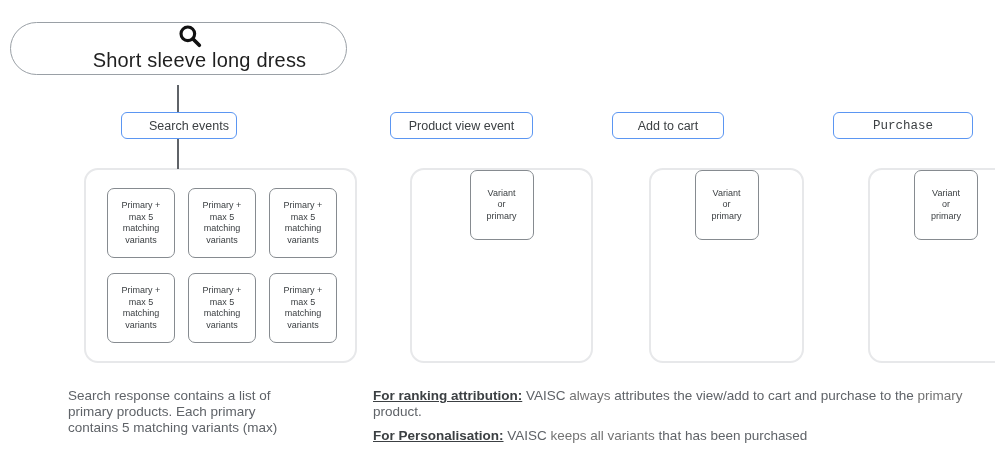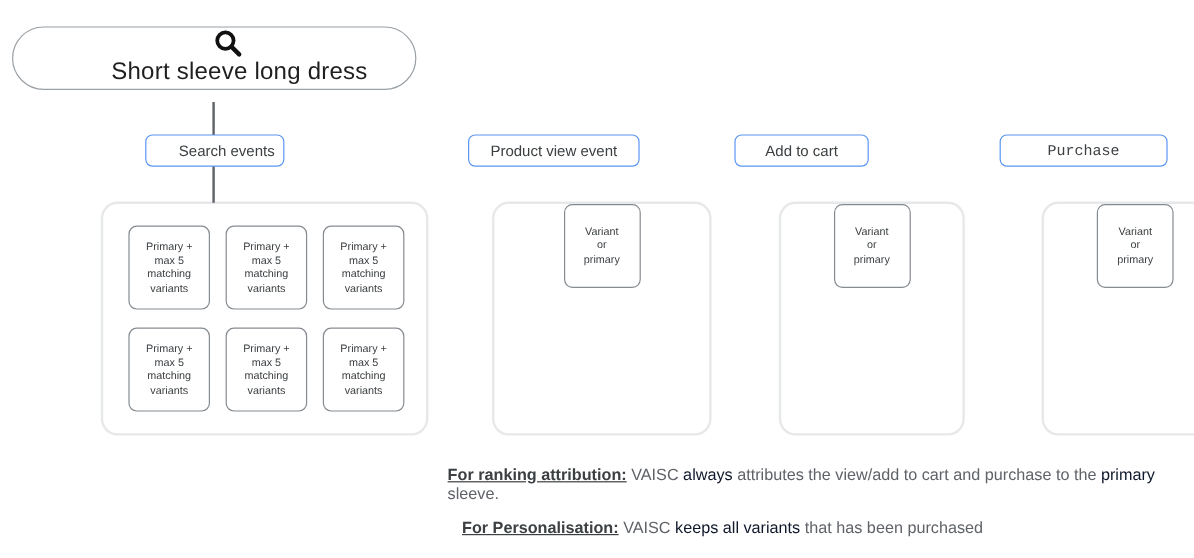--- a/index.html
+++ b/index.html
@@ -122,6 +122,9 @@
 primary</div>
   </div>
 
+  <div class="note-left">Search response contains a list of
+primary products. Each primary
+contains 5 matching variants (max)</div>
 
   <div class="notes-right">
     <p><b>For ranking attribution:</b><span> VAISC </span><span class="red">always</span><span> attributes the view/add to cart and purchase to the </span><span class="red">primary</span><span> sleeve.</span></p>

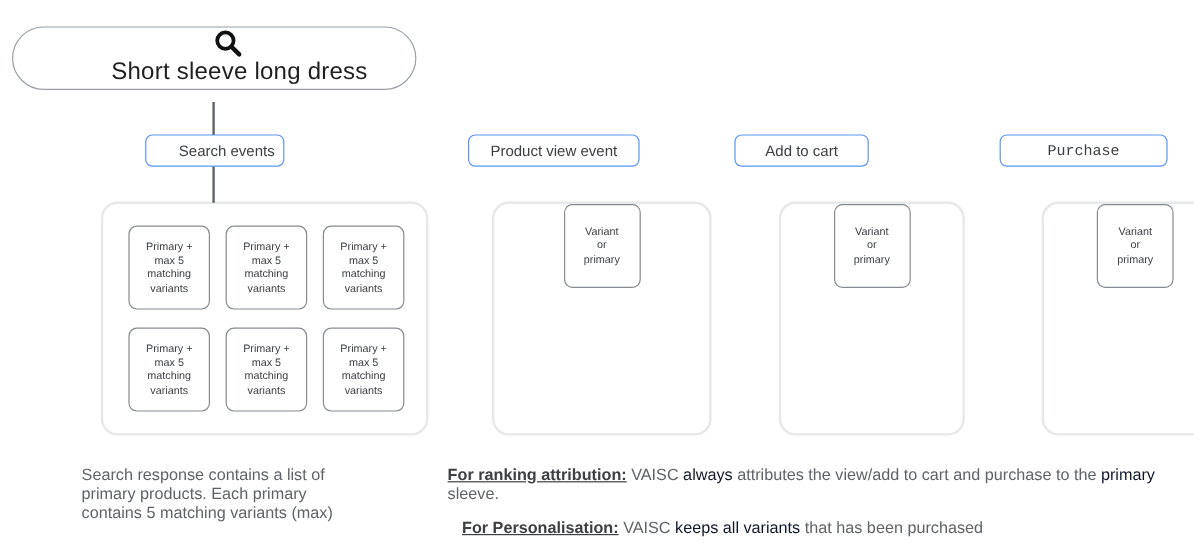--- a/index.html
+++ b/index.html
@@ -55,7 +55,7 @@
   .notes-right p{margin:0 0 8px 0;}
   .notes-right p:last-child{margin:12px;}
   .notes-right b{color:#3c4043;font-weight:bold;text-decoration:underline;}
-  .red{color:#0f172a;}
+  .red{color:#737373;}
 </style>
 </head>
 <body>

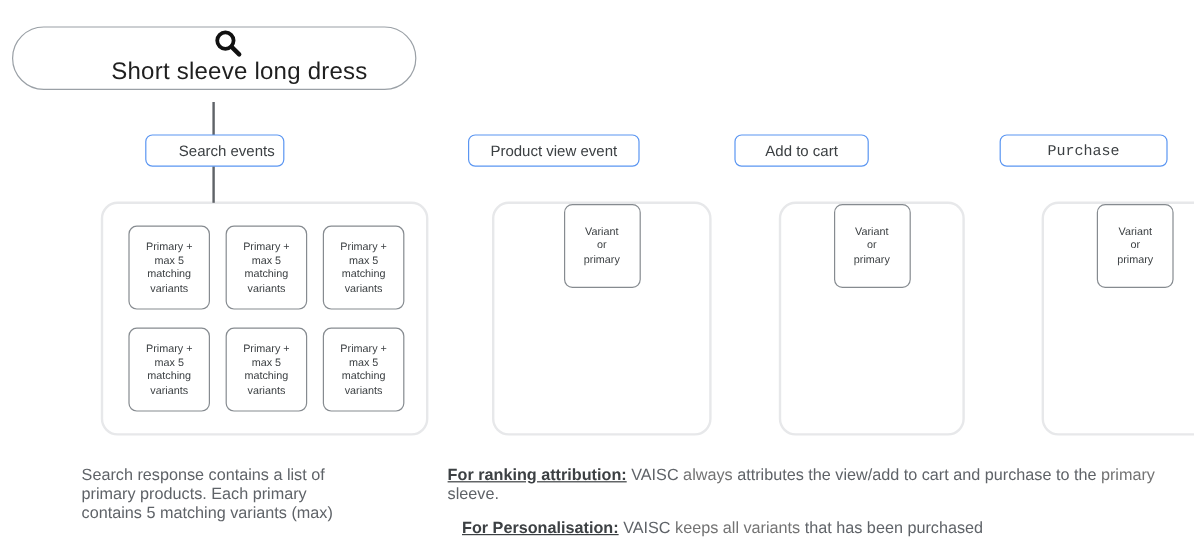--- a/index.html
+++ b/index.html
@@ -127,7 +127,7 @@
 contains 5 matching variants (max)</div>
 
   <div class="notes-right">
-    <p><b>For ranking attribution:</b><span> VAISC </span><span class="red">always</span><span> attributes the view/add to cart and purchase to the </span><span class="red">primary</span><span> sleeve.</span></p>
+    <p><b>For ranking attribution:</b><span> VAISC </span><span class="red">always</span><span> attributes the view/add to cart and purchase to the </span><span class="red">primary</span><span> product.</span></p>
     <p><b>For Personalisation:</b><span> VAISC </span><span class="red">keeps all variants</span><span> that has been purchased</span></p>
   </div>
 

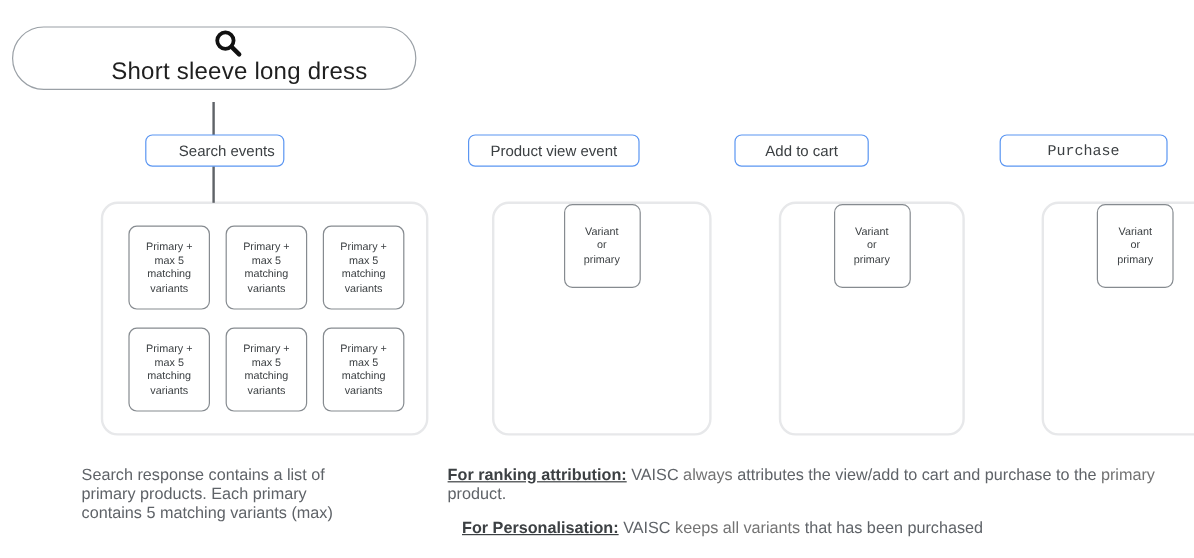--- a/index.html
+++ b/index.html
@@ -53,7 +53,7 @@
   .notes-right{position:absolute;left:373px;top:388px;width:620px;
     font-size:13.5px;line-height:16px;color:#5f6368;}
   .notes-right p{margin:0 0 8px 0;}
-  .notes-right p:last-child{margin:12px;}
+  .notes-right p:last-child{margin:0;}
   .notes-right b{color:#3c4043;font-weight:bold;text-decoration:underline;}
   .red{color:#737373;}
 </style>

